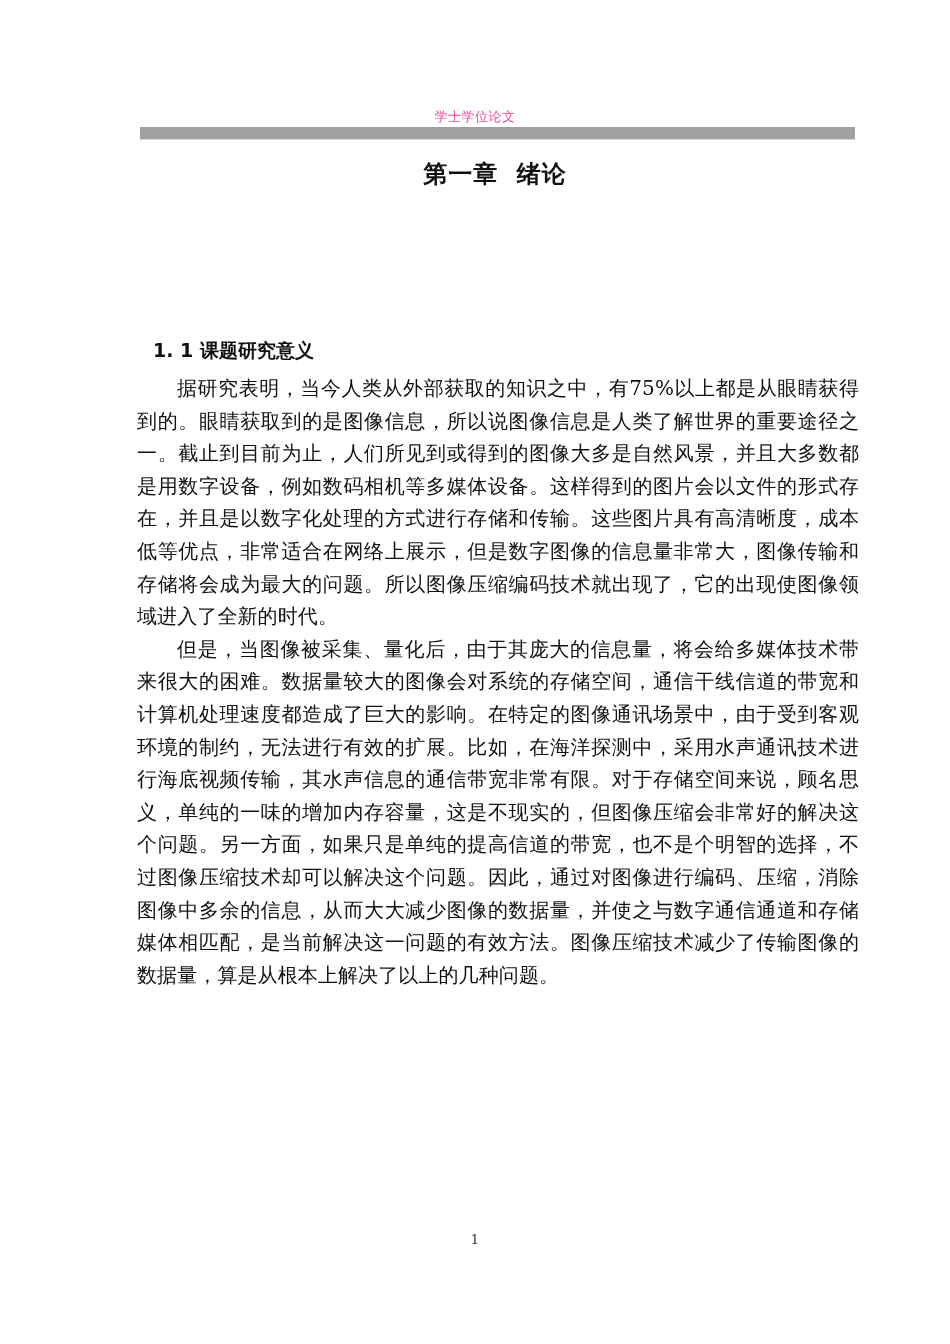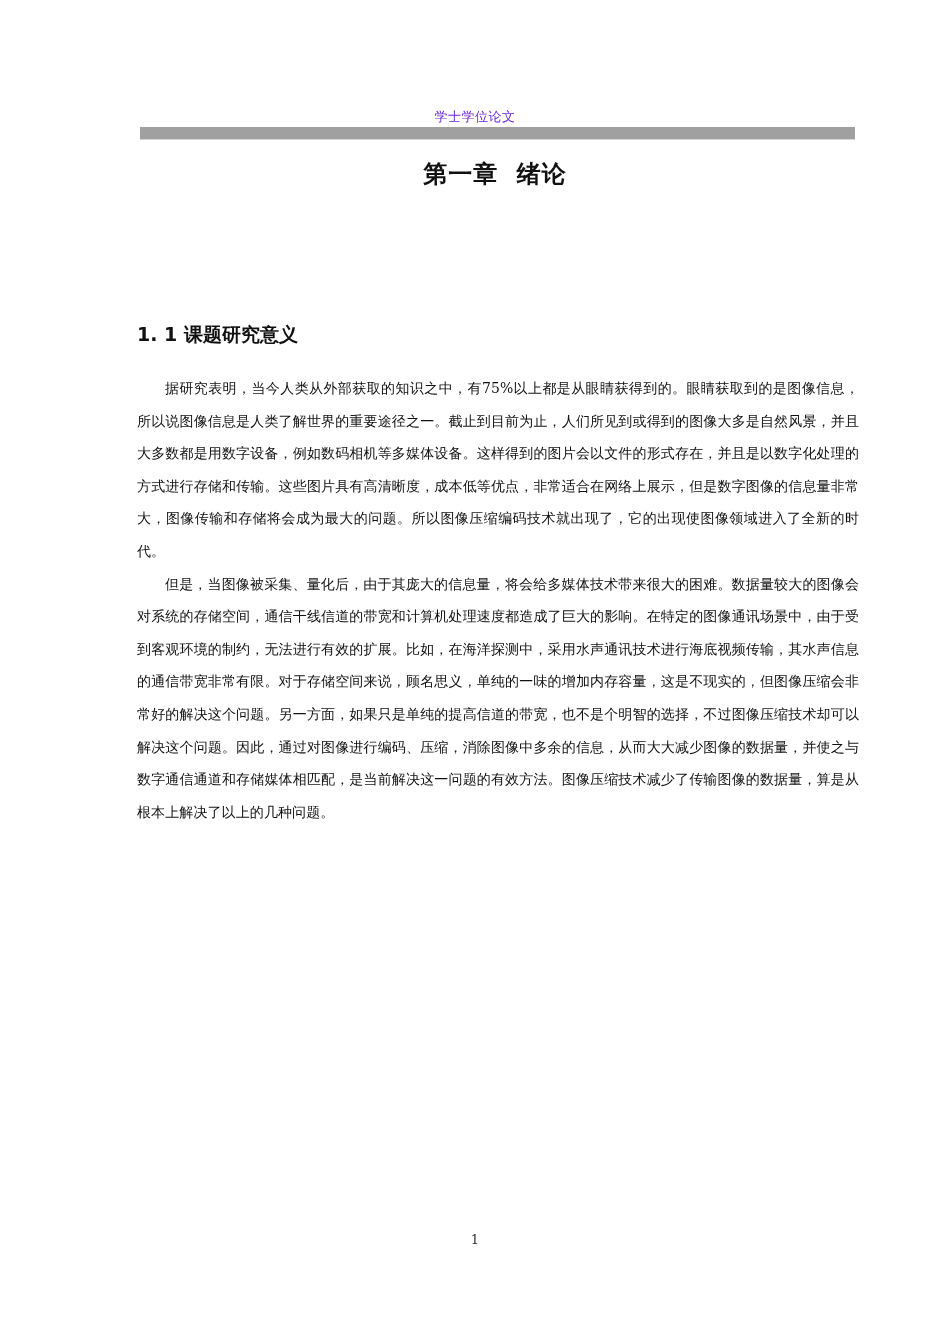--- a/index.html
+++ b/index.html
@@ -6,7 +6,7 @@
   body { width: 950px; height: 1344px; position: relative; overflow: hidden;
          font-family: "DejaVu Serif", "Liberation Serif", serif; color: #111; }
   .running-header { position: absolute; top: 108px; left: 0; width: 950px; text-align: center;
-         font-size: 13px; color: #6d28d9; letter-spacing: 0.5px; }
+         font-size: 13px; color: #ec4899; letter-spacing: 0.5px; }
   .header-bar { position: absolute; top: 127px; left: 140px; width: 715px; height: 12px;
          background: #a0a0a0; border-bottom: 1px solid #d6d6d6; }
   .chapter-title { position: absolute; top: 158px; left: 0; width: 950px; text-align: center;

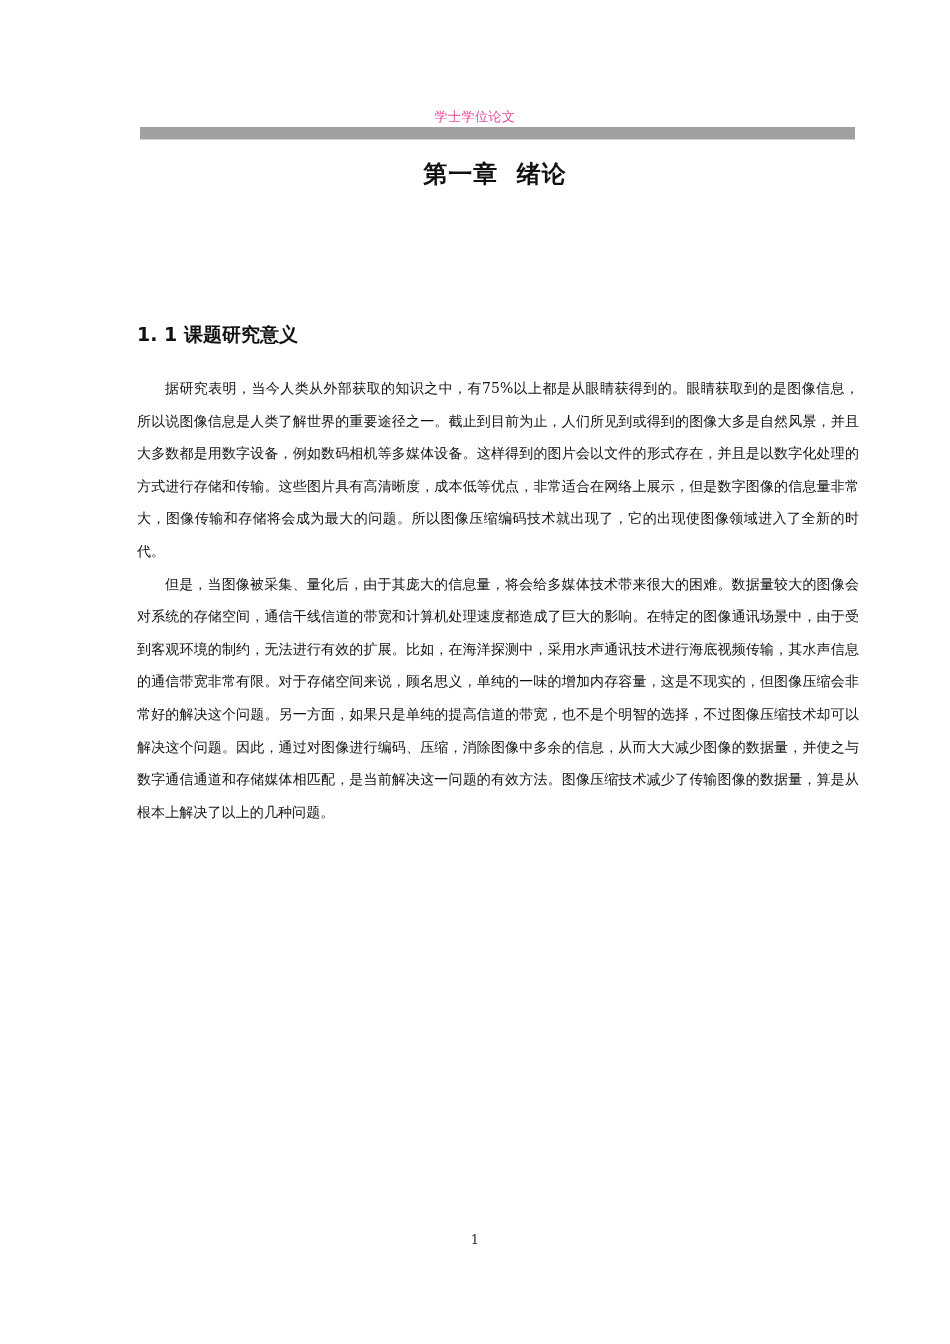--- a/index.html
+++ b/index.html
@@ -28,7 +28,7 @@
 
 <h1 class="chapter-title" style="margin:0;white-space:pre;">第一章  绪论</h1>
 
-<h2 class="section-title" style="margin:0;">1. 1 课题研究意义</h2>
+<h2 class="section-title" style="margin:16px;">1. 1 课题研究意义</h2>
 
 <div class="body-text">
   <p class="para">据研究表明，当今人类从外部获取的知识之中，有75%以上都是从眼睛获得到的。眼睛获取到的是图像信息，所以说图像信息是人类了解世界的重要途径之一。截止到目前为止，人们所见到或得到的图像大多是自然风景，并且大多数都是用数字设备，例如数码相机等多媒体设备。这样得到的图片会以文件的形式存在，并且是以数字化处理的方式进行存储和传输。这些图片具有高清晰度，成本低等优点，非常适合在网络上展示，但是数字图像的信息量非常大，图像传输和存储将会成为最大的问题。所以图像压缩编码技术就出现了，它的出现使图像领域进入了全新的时代。</p>

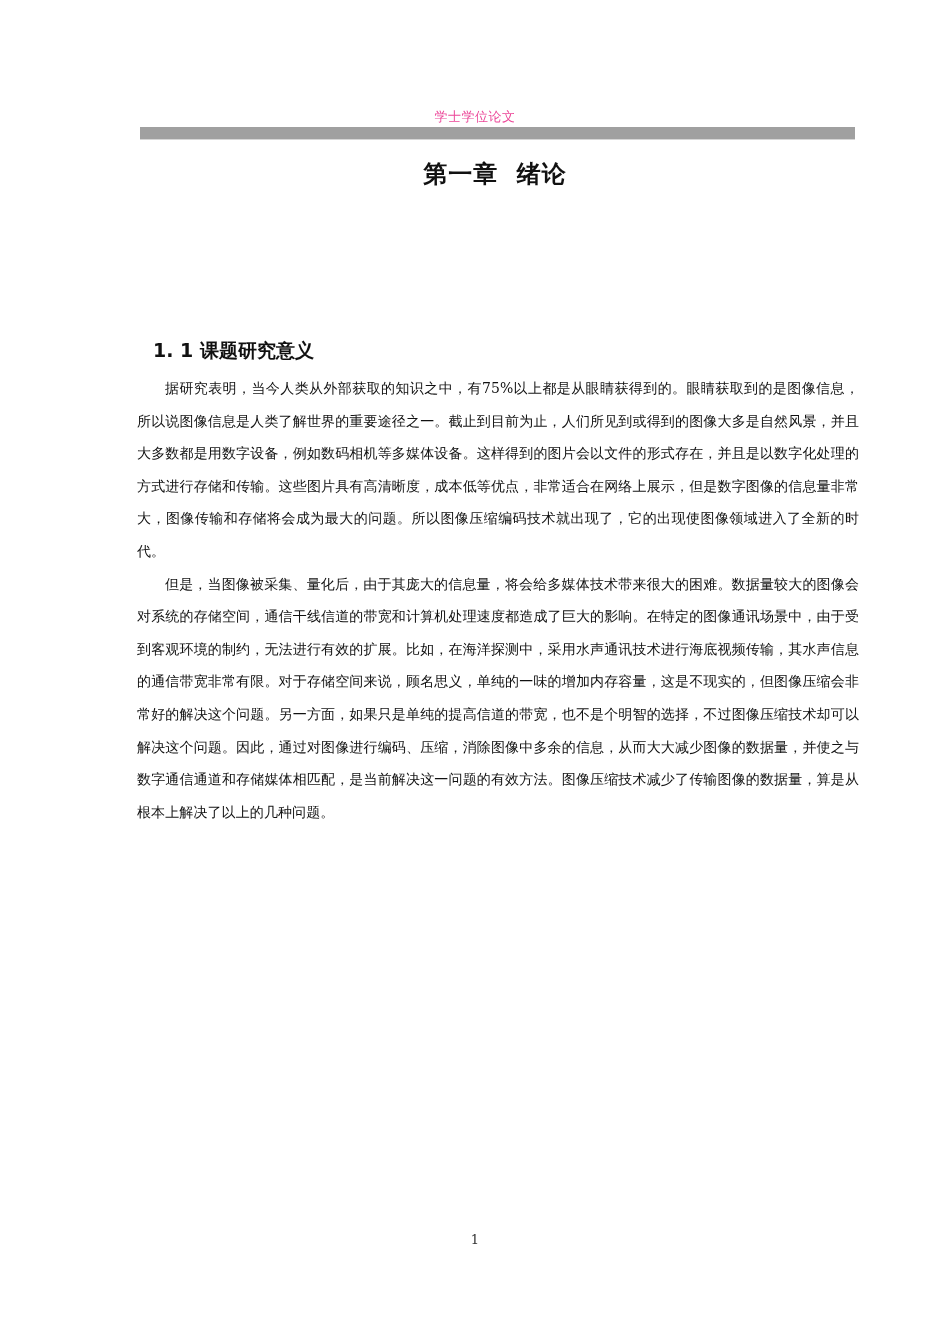--- a/index.html
+++ b/index.html
@@ -15,7 +15,7 @@
   .section-title { position: absolute; top: 322px; left: 137px;
          font-family: "DejaVu Sans", "Liberation Sans", sans-serif; font-weight: bold; font-size: 19px; }
   .body-text { position: absolute; top: 372px; left: 137px; width: 722px; }
-  .para { margin: 0; font-size: 14px; line-height: 32.6px; text-indent: 2em;
+  .para { margin: 0; font-size: 20px; line-height: 32.6px; text-indent: 2em;
           text-align: justify; letter-spacing: 0.1px; }
   .page-number { position: absolute; top: 1232px; left: 0; width: 950px; text-align: center;
           font-size: 13px; color: #333; }

